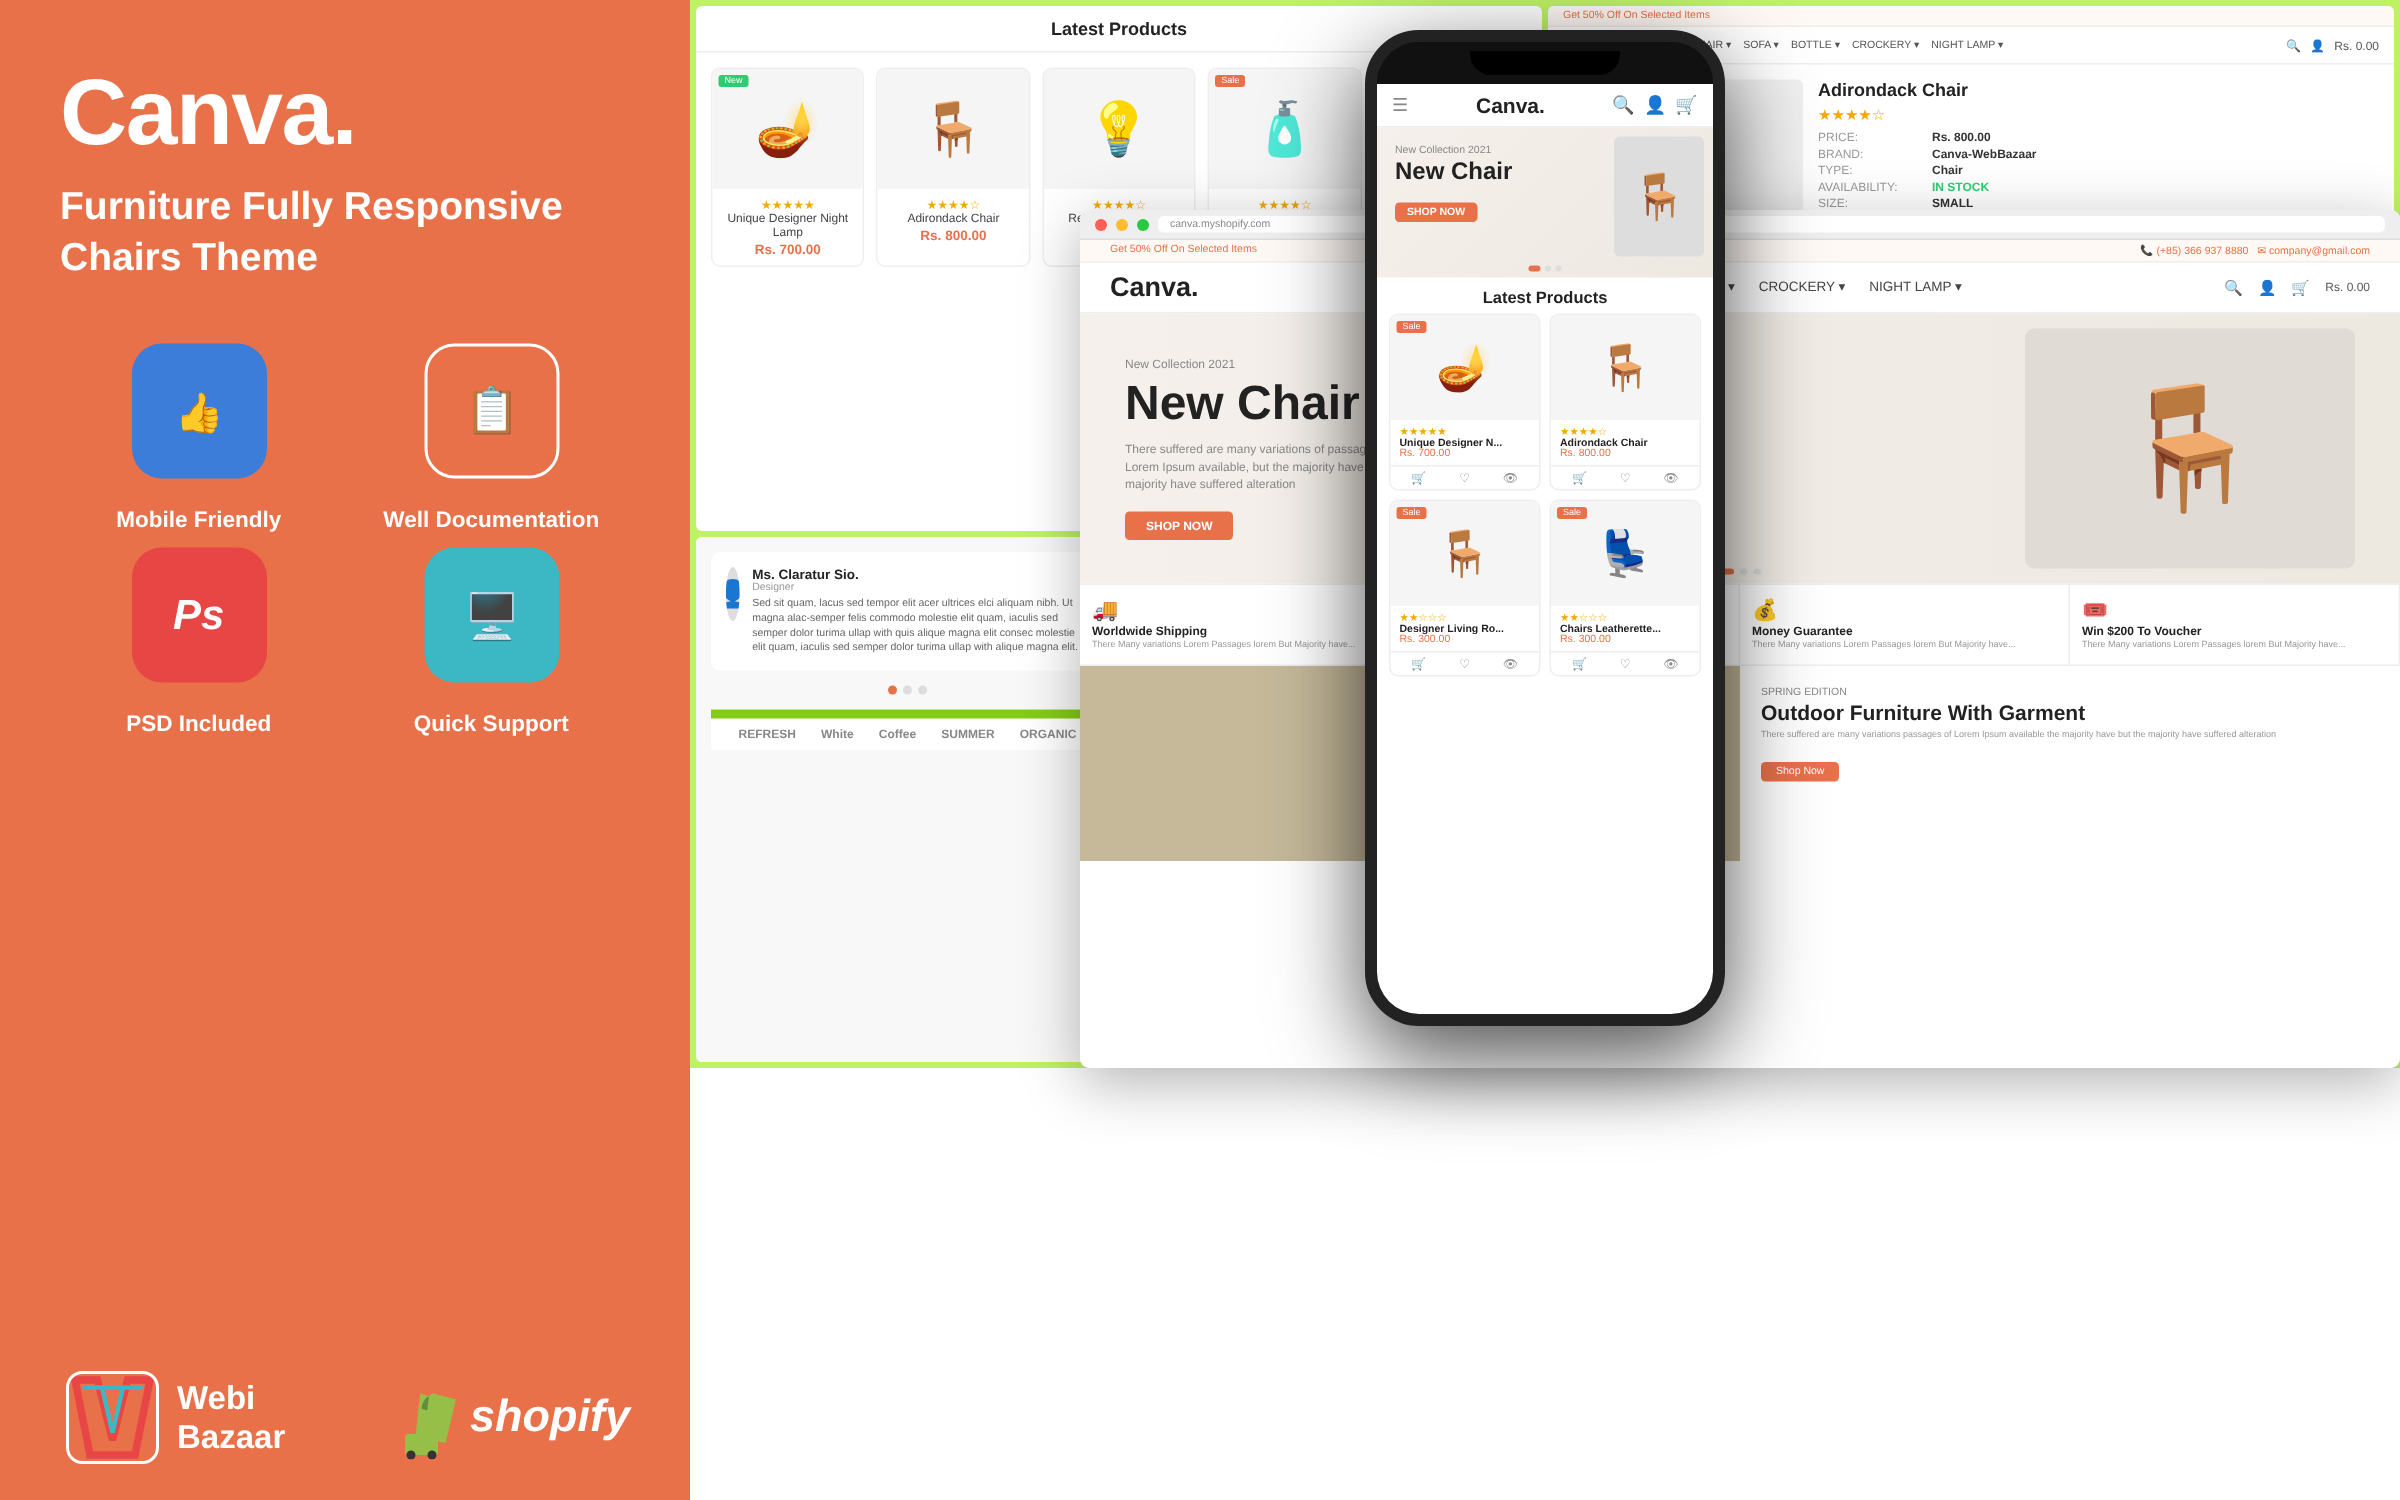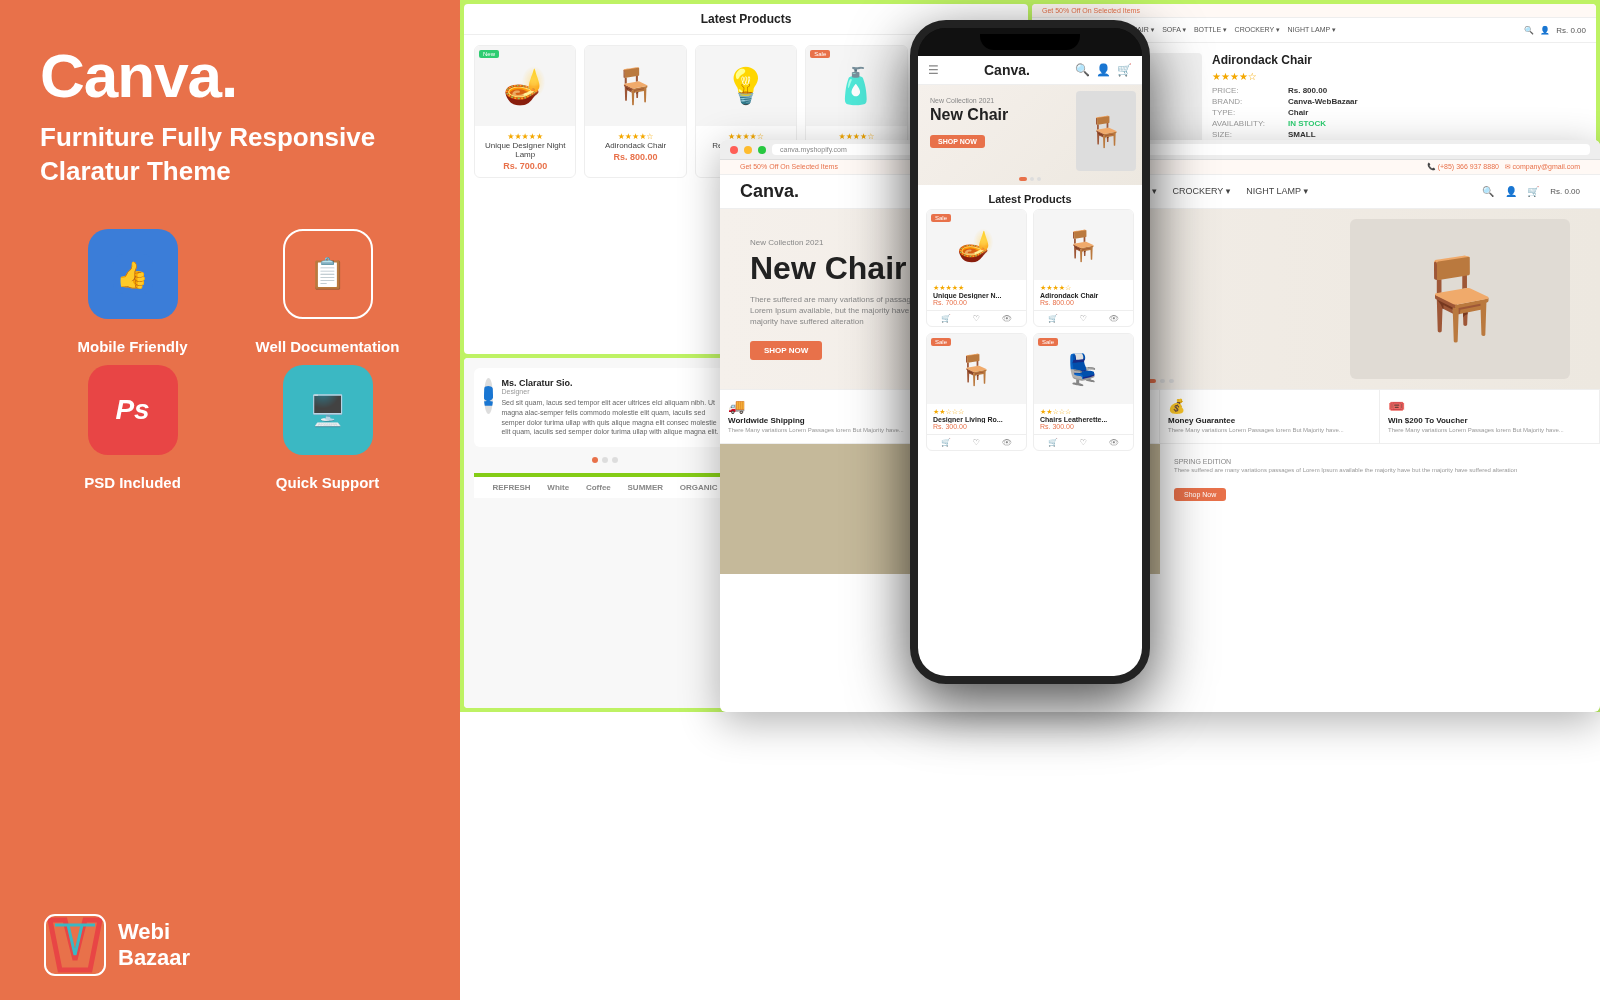--- a/index.html
+++ b/index.html
@@ -598,7 +598,7 @@
 
 <div class="left-panel">
   <div class="brand-name">Canva.</div>
-  <div class="brand-tagline">Furniture Fully Responsive Claratur Theme</div>
+  <div class="brand-tagline">Furniture Fully Responsive Chairs Theme</div>
 
   <div class="features-grid">
 

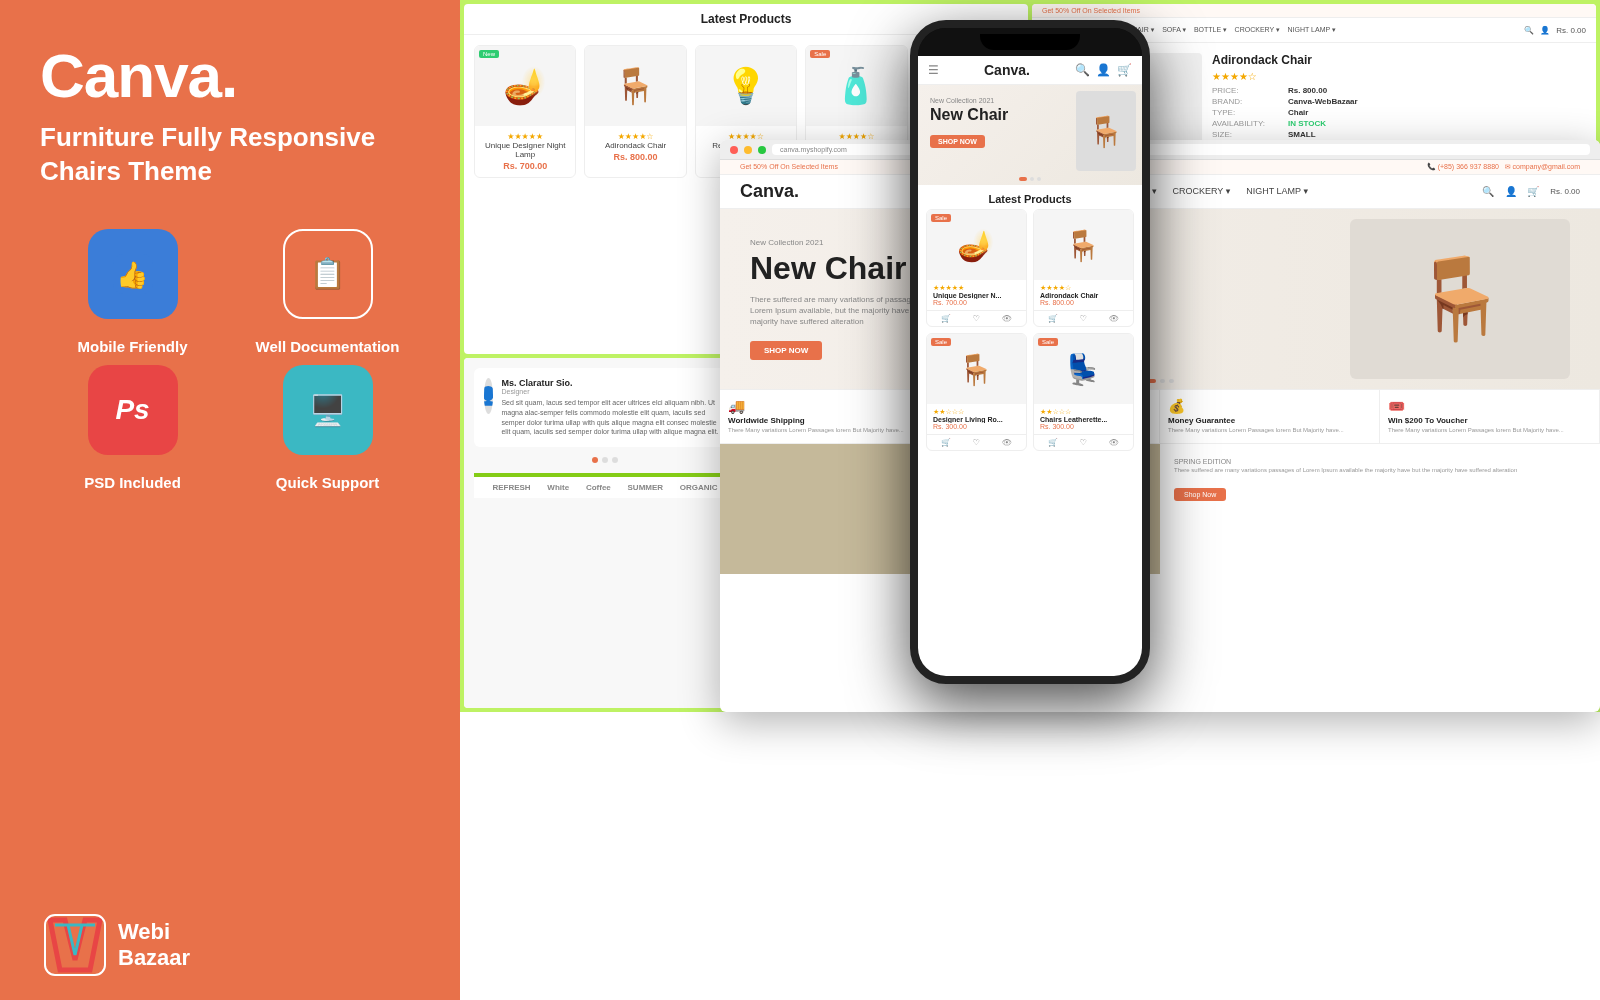--- a/index.html
+++ b/index.html
@@ -1031,6 +1031,7 @@
       <div class="spring-img">🪑</div>
       <div class="spring-content">
         <div class="spring-label">SPRING EDITION</div>
+        <div class="spring-title">Outdoor Furniture With Garment</div>
         <div class="spring-desc">There suffered are many variations passages of Lorem Ipsum available the majority have but the majority have suffered alteration</div>
         <div class="spring-btn">Shop Now</div>
       </div>

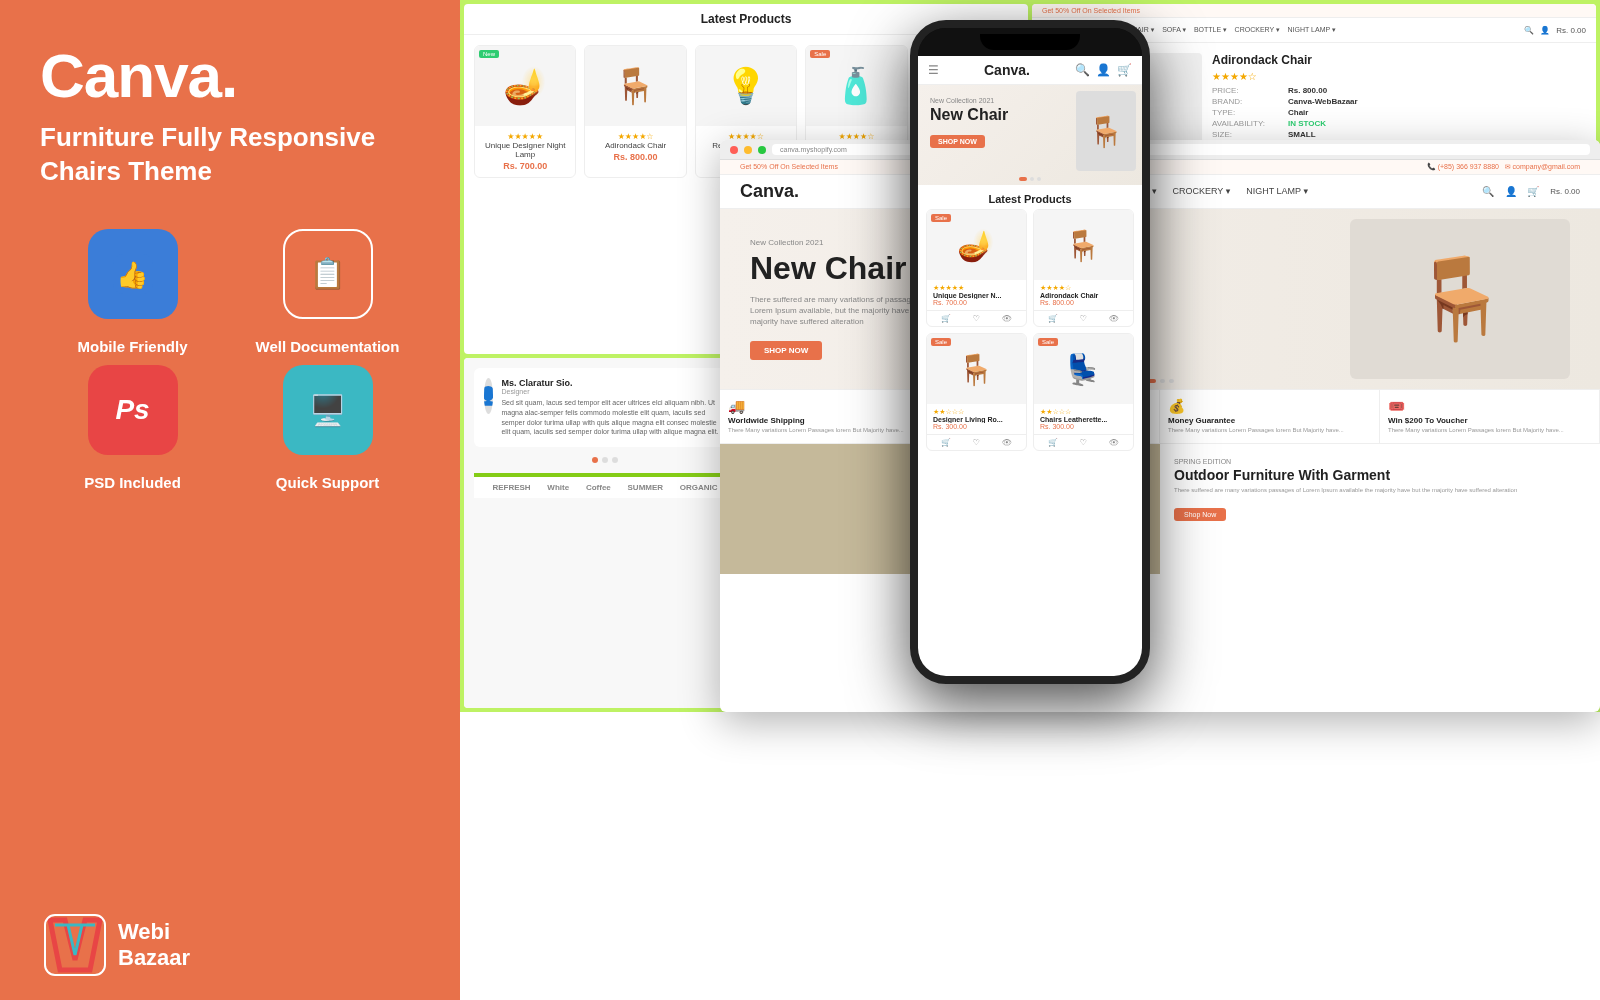--- a/index.html
+++ b/index.html
@@ -547,7 +547,7 @@
 
     .brand-logos-bar {
       background: #fff;
-      border-top: 4px solid #84cc16;
+      border-top: 6px solid #84cc16;
       padding: 6px 10px;
       display: flex;
       align-items: flex-end;

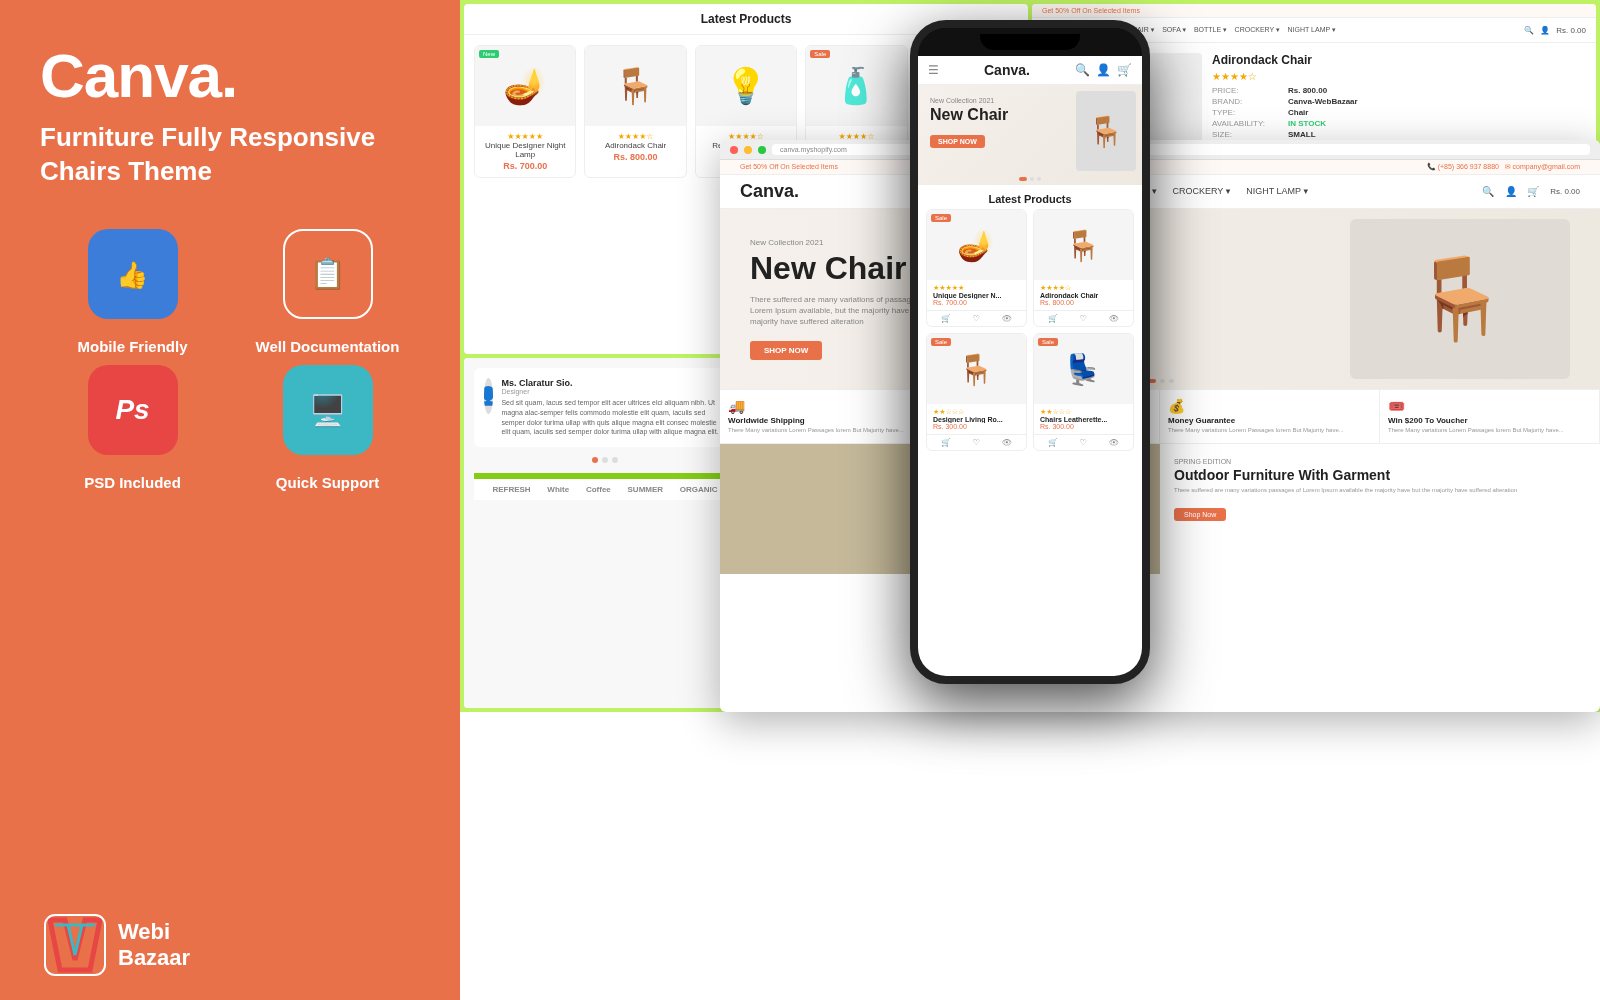--- a/index.html
+++ b/index.html
@@ -652,6 +652,16 @@
       </div>
     </div>
 
+    <div class="shopify-logo">
+      <svg width="55" height="55" viewBox="0 0 55 55">
+        <path d="M40,12 C40,12 39,11 37,11 C35,11 34,13 34,13 C32,12 28,11 28,11 L25,40 L45,44 L52,15 C52,15 45,13 40,12 Z" fill="#96BF48"></path>
+        <path d="M34,13 C34,13 33,20 33,22 C31,22 29,21 29,21 C29,21 30,14 34,13 Z" fill="#5E8E3E"></path>
+        <rect x="18" y="38" width="22" height="14" rx="2" fill="#96BF48"></rect>
+        <circle cx="22" cy="52" r="3" fill="#333"></circle>
+        <circle cx="36" cy="52" r="3" fill="#333"></circle>
+      </svg>
+      <span style="font-size:30px;font-weight:700;font-style:italic;color:#fff;">shopify</span>
+    </div>
   </div>
 </div>
 

